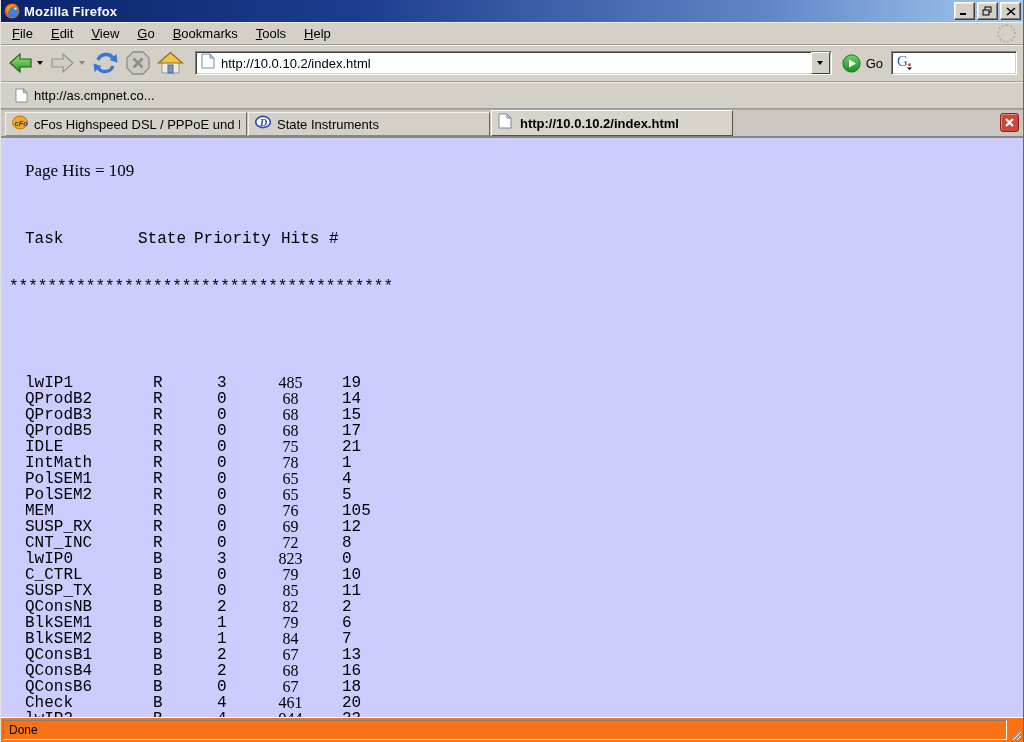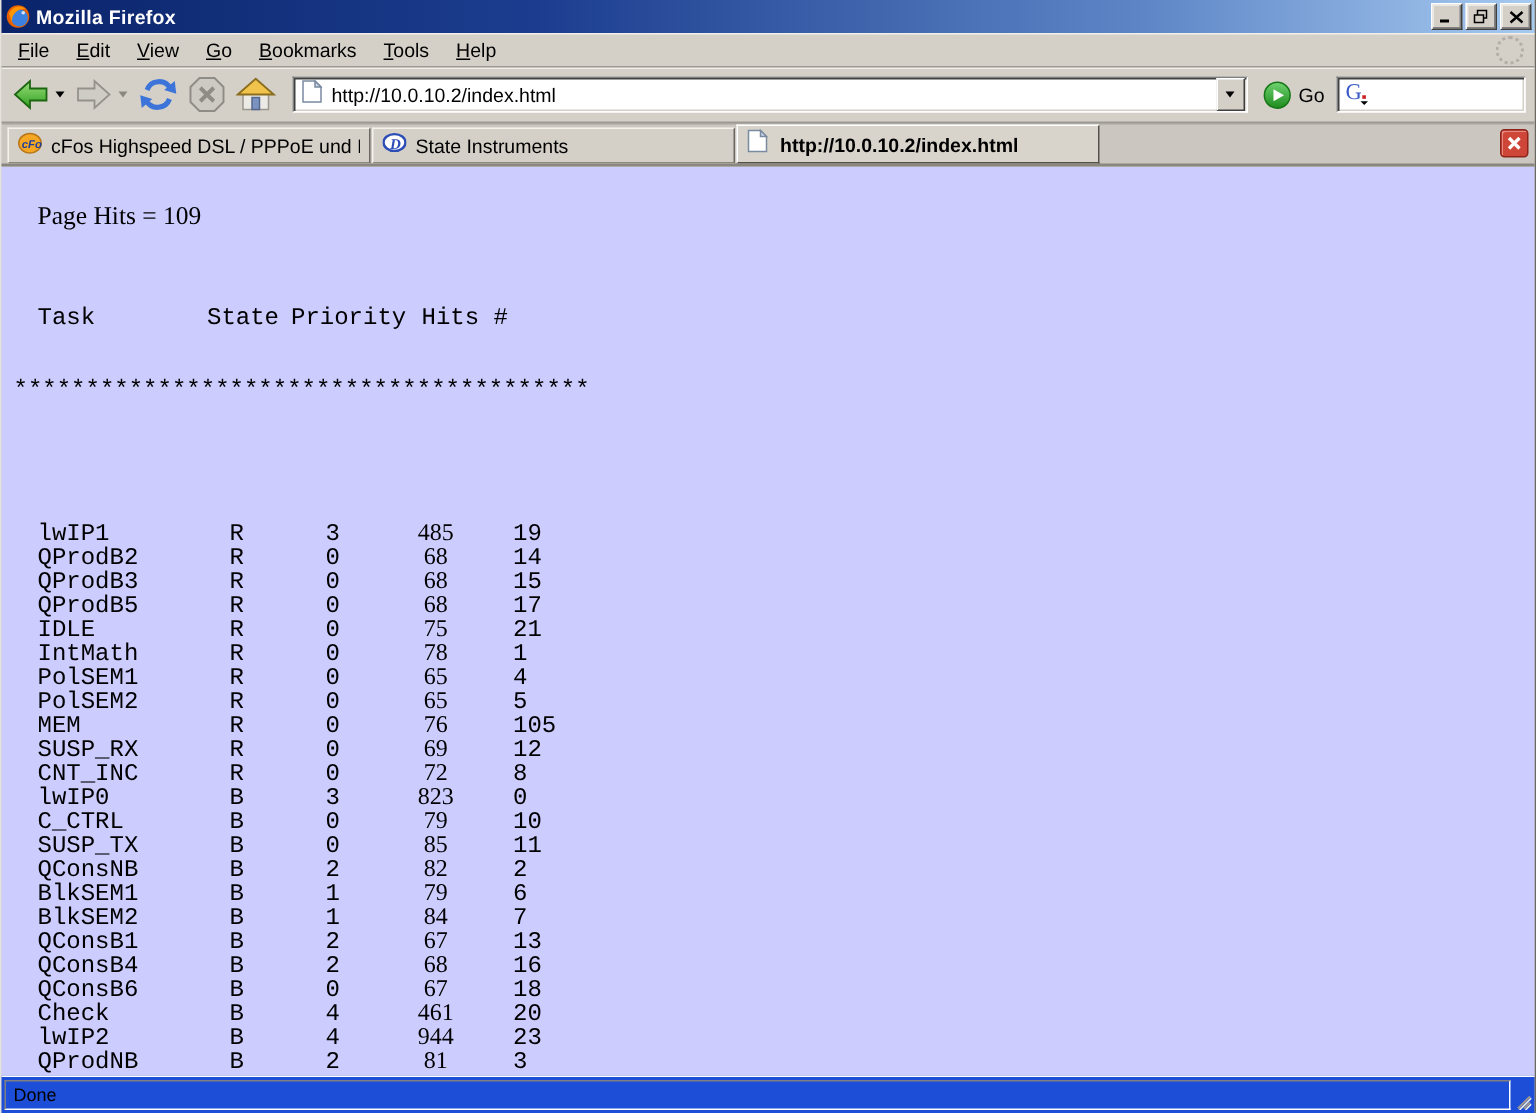--- a/index.html
+++ b/index.html
@@ -209,6 +209,15 @@
     </span>
   </div>
 
+  <div class="bookmarksbar">
+    <span class="bookmark">
+      <svg width="13" height="15" viewBox="0 0 14 16">
+        <path d="M1 1 L9 1 L13 5 L13 15 L1 15 Z" fill="#fff" stroke="#7a8aa0"></path>
+        <path d="M9 1 L9 5 L13 5 Z" fill="#cdd8ea" stroke="#7a8aa0"></path>
+      </svg>
+      <span class="blabel">http://as.cmpnet.co...</span>
+    </span>
+  </div>
 
   <div class="tabbar">
     <div class="tab">

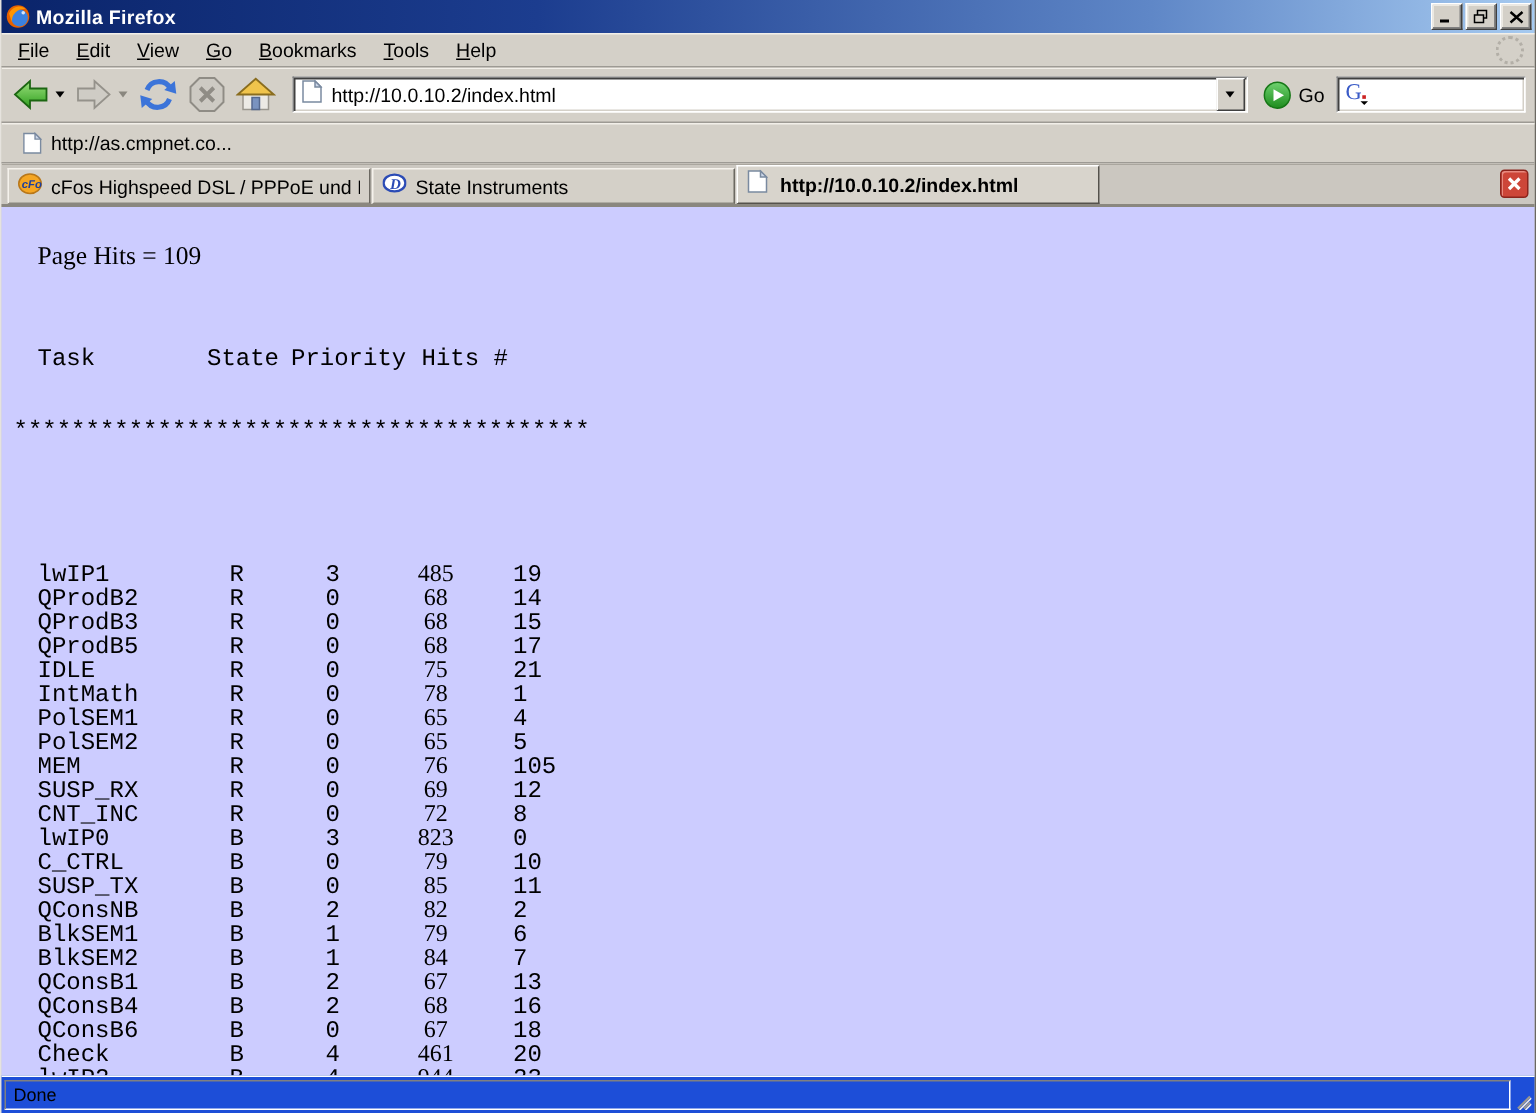--- a/index.html
+++ b/index.html
@@ -82,7 +82,7 @@
   .trow .c3{width:31px;text-align:center;font-family:Liberation Serif, serif;} .trow .c4{margin-left:36px;}
 
   
-  .statusbar{height:25px;flex:0 0 25px;background:#1d4ed8;border-top:1px solid #fff;
+  .statusbar{height:25px;flex:0 0 25px;background:#f97316;border-top:1px solid #fff;
              display:flex;align-items:stretch;padding:2px;box-sizing:border-box;}
   .statuspanel{flex:1 1 auto;border:1px solid;border-color:#808080 #fff #fff #808080;
                display:flex;align-items:center;padding-left:5px;font-size:12px;color:#000;}

